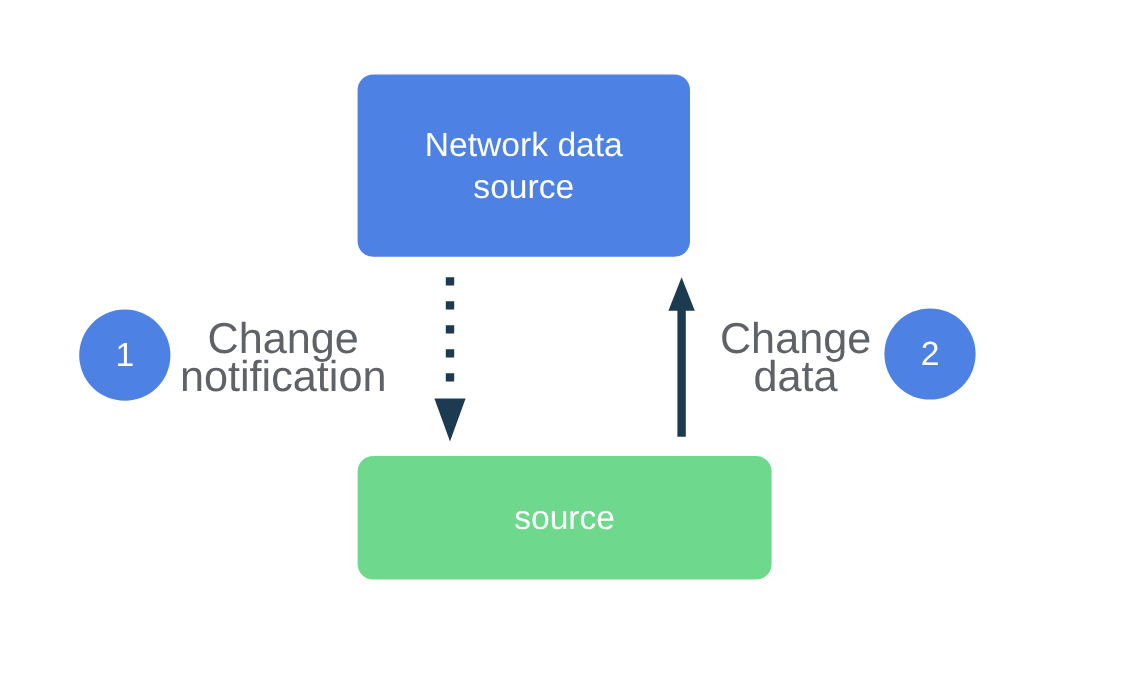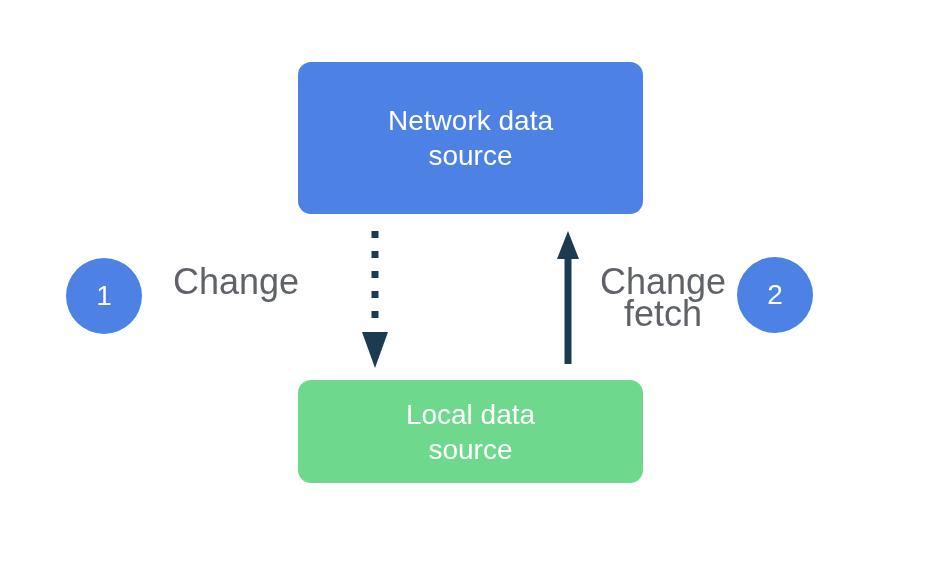--- a/index.html
+++ b/index.html
@@ -31,7 +31,7 @@
   .box-network {
     left: 298px;
     top: 62px;
-    width: 345px;
+    width: 277px;
     height: 152px;
     background: var(--box-blue, #4d82e4);
   }

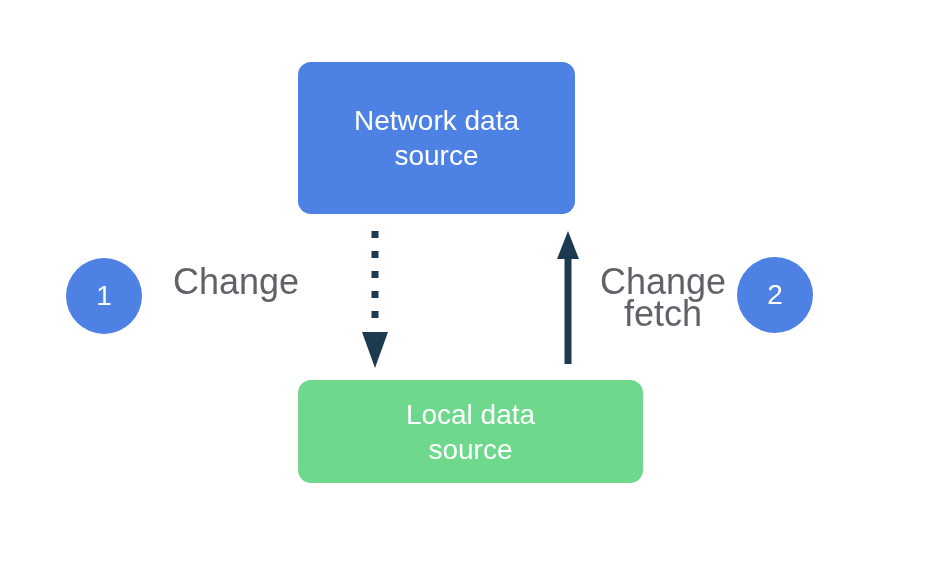--- a/index.html
+++ b/index.html
@@ -114,6 +114,7 @@
   </div>
   <div class="step-label label-1">
     <span>Change</span>
+    <span>notification</span>
   </div>
 
   <div class="step-circle circle-2">

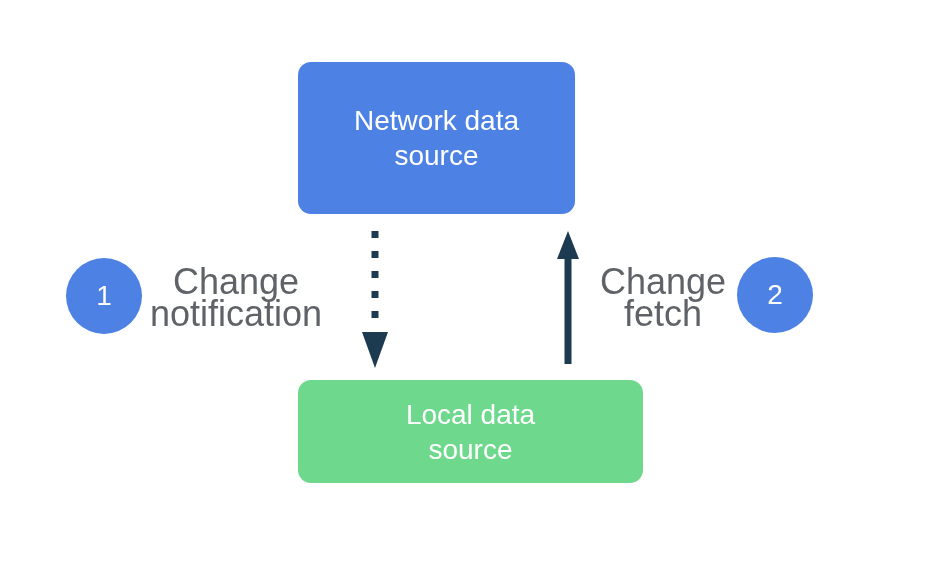--- a/index.html
+++ b/index.html
@@ -122,7 +122,7 @@
   </div>
   <div class="step-label label-2">
     <span>Change</span>
-    <span>fetch</span>
+    <span>data</span>
   </div>
 
   <div class="box box-local">

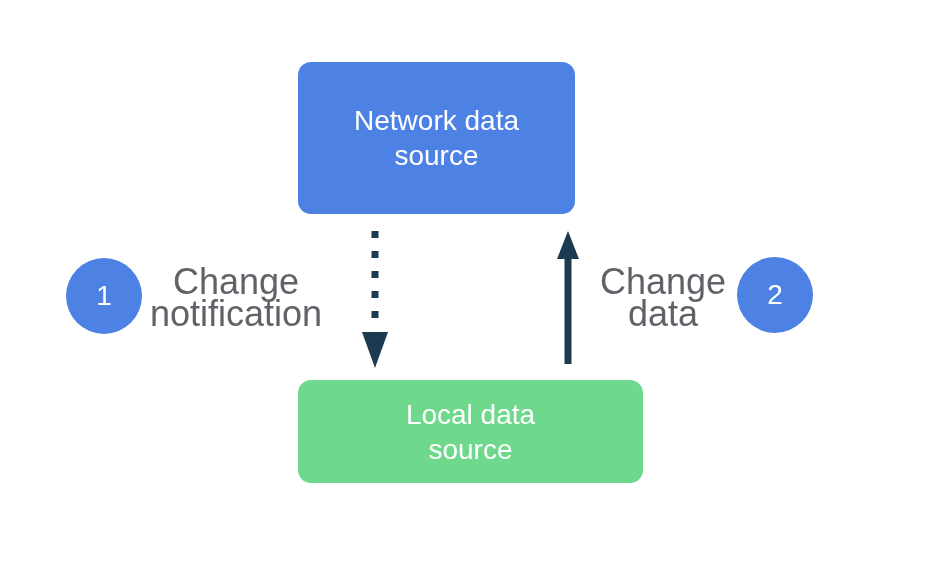--- a/index.html
+++ b/index.html
@@ -126,7 +126,6 @@
   </div>
 
   <div class="box box-local">
-    <span>Local data</span>
     <span>source</span>
   </div>
 

